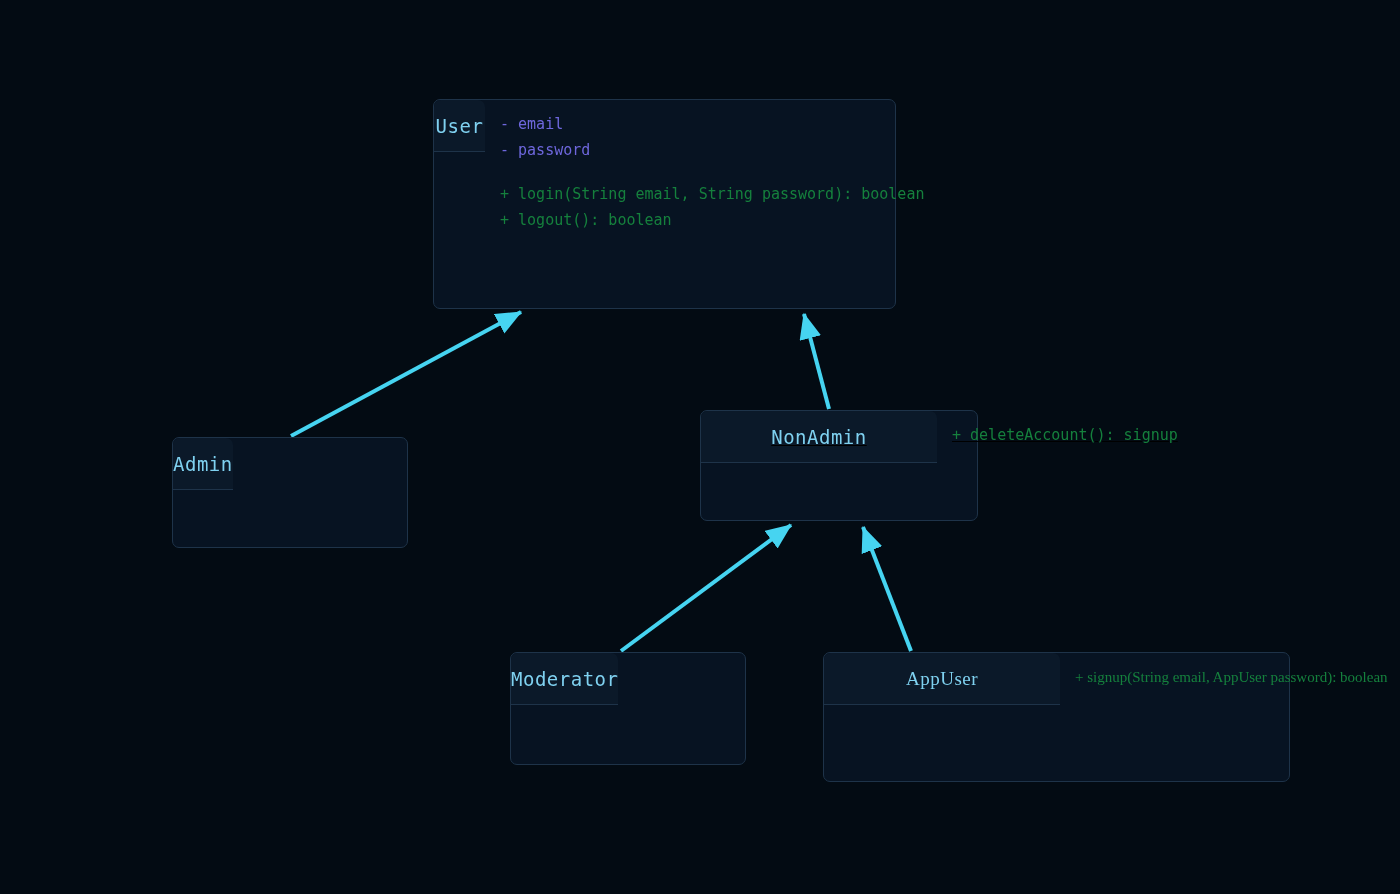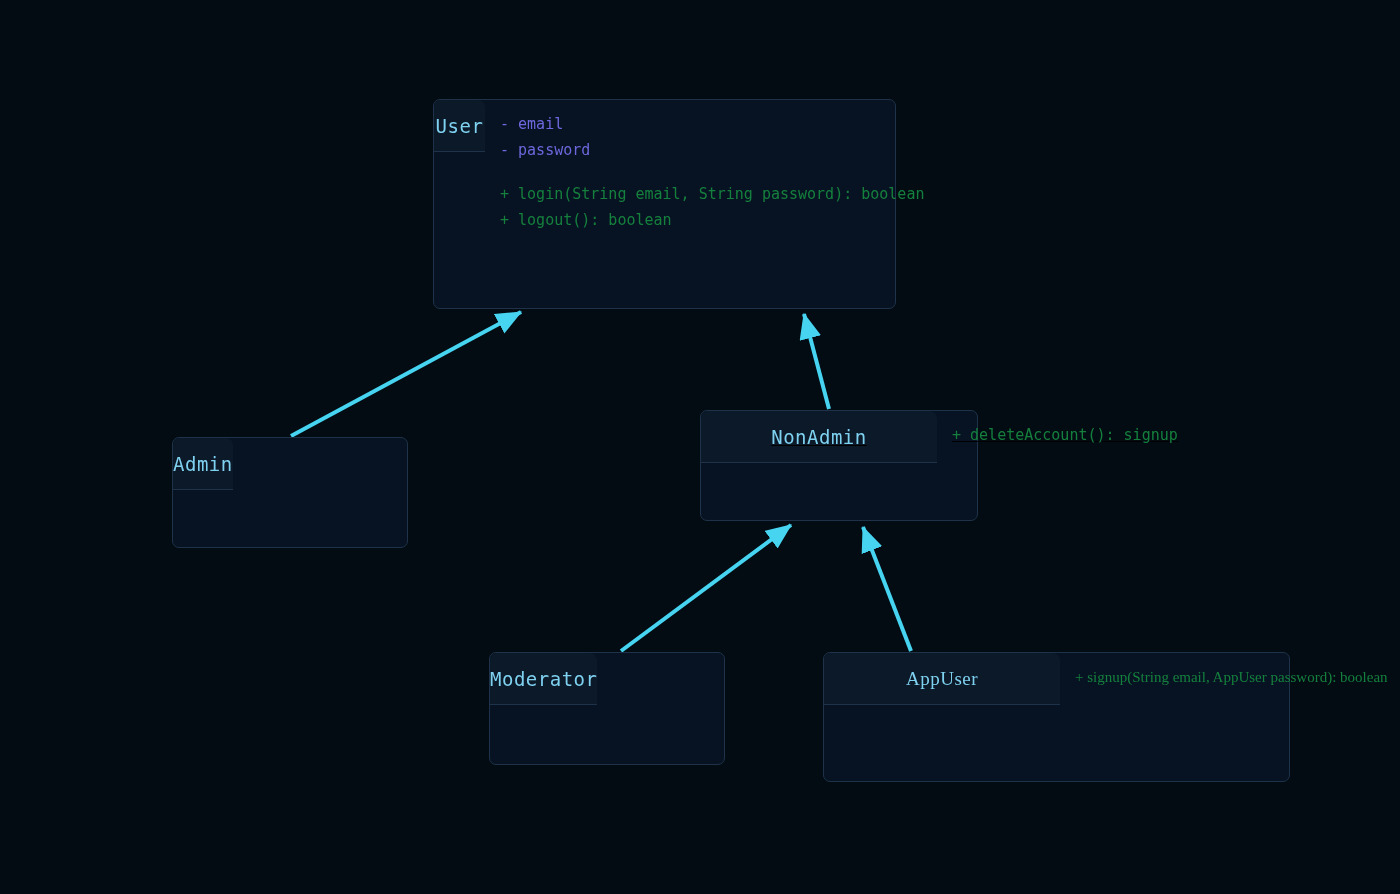--- a/index.html
+++ b/index.html
@@ -74,7 +74,7 @@
   .box-user      { left: 433px; top:  99px; width: 463px; height: 210px; }
   .box-admin     { left: 152px; top: 437px; width: 236px; height: 111px; margin-left: 20px; }
   .box-nonadmin  { left: 700px; top: 410px; width: 278px; height: 111px; text-decoration: underline; }
-  .box-moderator { left: 489px; top: 652px; width: 236px; height: 113px; }
+  .box-moderator { left: 510px; top: 652px; width: 236px; height: 113px; }
   .box-appuser   { left: 823px; top: 652px; width: 467px; height: 130px; font-family: Liberation Serif, serif; }
 </style>
 </head>

